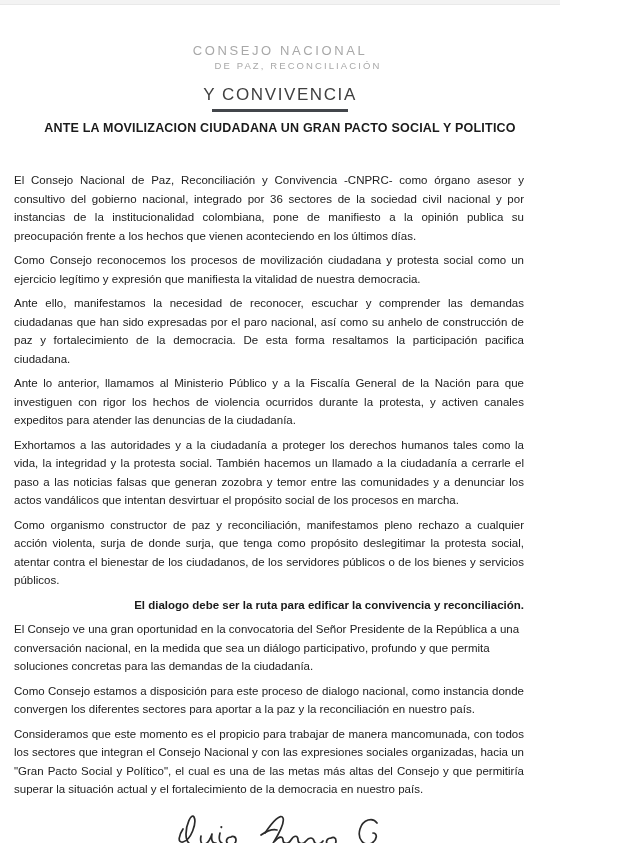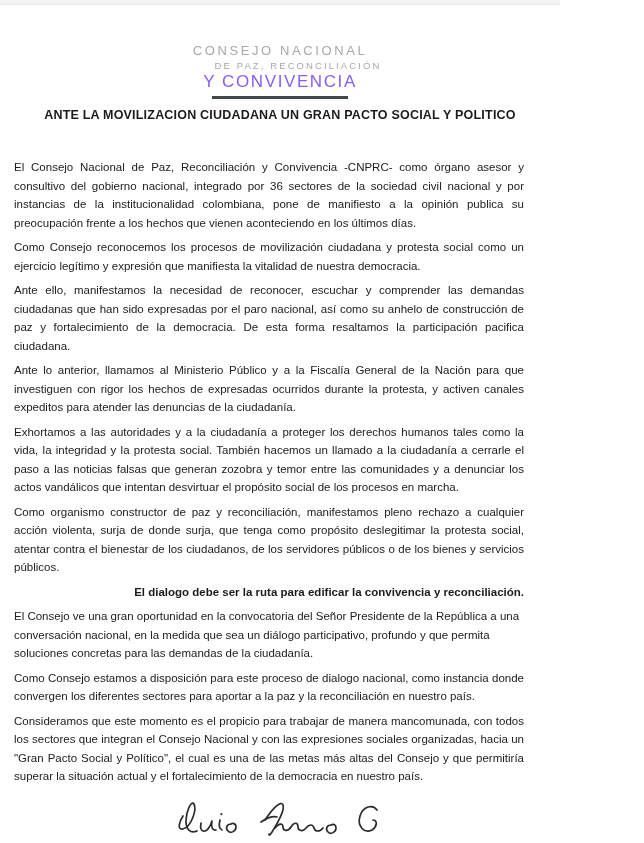--- a/index.html
+++ b/index.html
@@ -32,7 +32,7 @@
   }
   .logo-line-3 {
     font-size: 17px; letter-spacing: 1.6px;
-    color: #8b5cf6; margin-top: 1px;
+    color: #404040; margin-top: 14px;
   }
   .logo-divider {
     width: 136px; height: 3px;

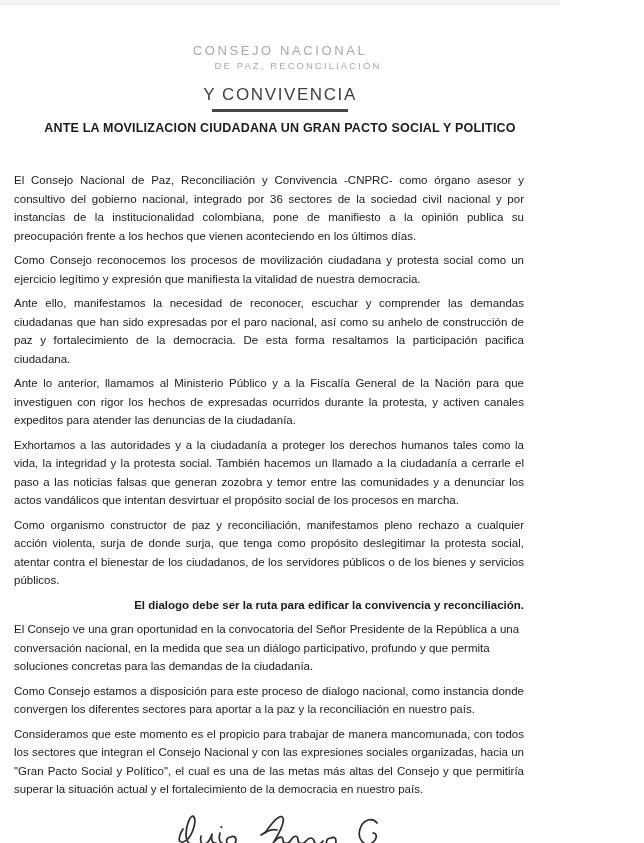--- a/index.html
+++ b/index.html
@@ -96,7 +96,7 @@
     <p>El Consejo Nacional de Paz, Reconciliación y Convivencia -CNPRC- como órgano asesor y consultivo del gobierno nacional, integrado por 36 sectores de la sociedad civil nacional y por instancias de la institucionalidad colombiana, pone de manifiesto a la opinión publica su preocupación frente a los hechos que vienen aconteciendo en los últimos días.</p>
     <p>Como Consejo reconocemos los procesos de movilización ciudadana y protesta social como un ejercicio legítimo y expresión que manifiesta la vitalidad de nuestra democracia.</p>
     <p>Ante ello, manifestamos la necesidad de reconocer, escuchar y comprender las demandas ciudadanas que han sido expresadas por el paro nacional, así como su anhelo de construcción de paz y fortalecimiento de la democracia. De esta forma resaltamos la participación pacifica ciudadana.</p>
-    <p>Ante lo anterior, llamamos al Ministerio Público y a la Fiscalía General de la Nación para que investiguen con rigor los hechos de expresadas ocurridos durante la protesta, y activen canales expeditos para atender las denuncias de la ciudadanía.</p>
+    <p>Ante lo anterior, llamamos al Ministerio Público y a la Fiscalía General de la Nación para que investiguen con rigor los hechos de violencia ocurridos durante la protesta, y activen canales expeditos para atender las denuncias de la ciudadanía.</p>
     <p>Exhortamos a las autoridades y a la ciudadanía a proteger los derechos humanos tales como la vida, la integridad y la protesta social. También hacemos un llamado a la ciudadanía a cerrarle el paso a las noticias falsas que generan zozobra y temor entre las comunidades y a denunciar los actos vandálicos que intentan desvirtuar el propósito social de los procesos en marcha.</p>
     <p>Como organismo constructor de paz y reconciliación, manifestamos pleno rechazo a cualquier acción violenta, surja de donde surja, que tenga como propósito deslegitimar la protesta social, atentar contra el bienestar de los ciudadanos, de los servidores públicos o de los bienes y servicios públicos.</p>
     <p class="highlight">El dialogo debe ser la ruta para edificar la convivencia y reconciliación.</p>

